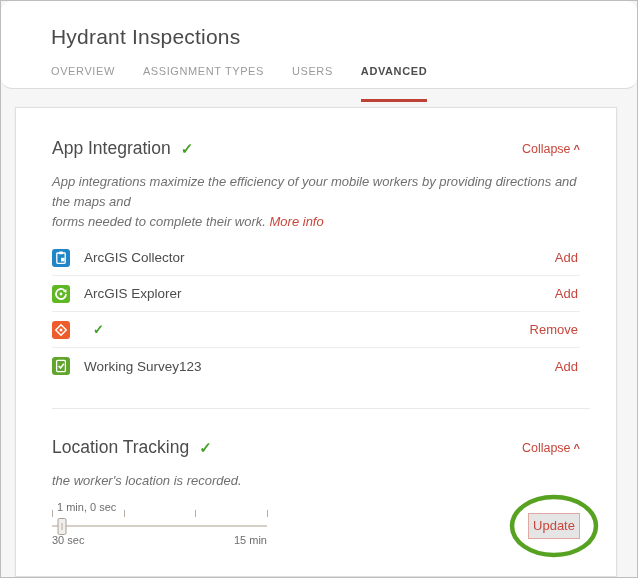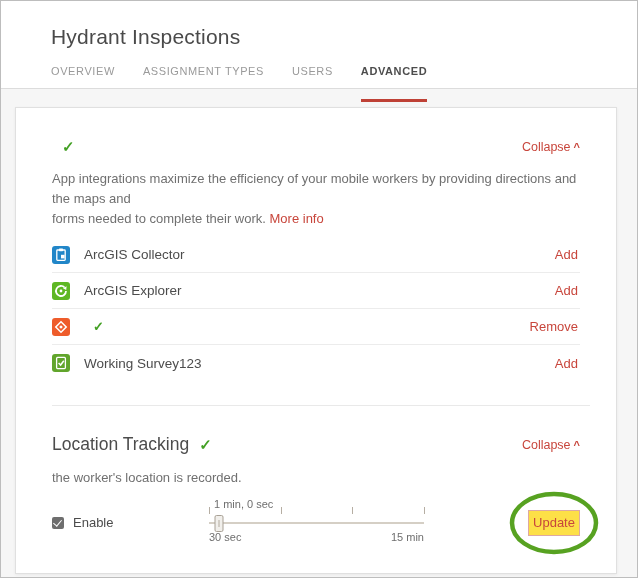--- a/index.html
+++ b/index.html
@@ -18,6 +18,7 @@
     height:88px;
     border-bottom:1px solid #dcdcdc;
     padding:24px 0 0 50px;
+    border-radius:11px;
   }
   .page-title {
     font-size:21px;

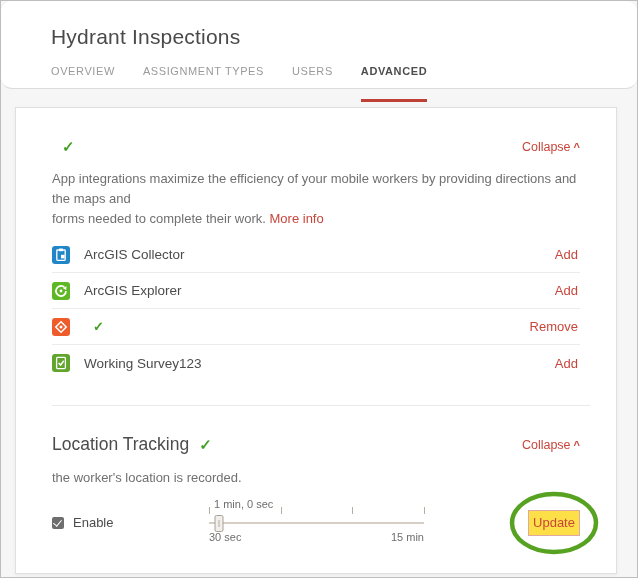--- a/index.html
+++ b/index.html
@@ -236,6 +236,7 @@
   <div>
     <div class="section-head">
       <div class="section-title-wrap">
+        <h2 class="section-title">App Integration</h2>
         <span class="check">✓</span>
       </div>
       <span class="collapse-link"><span>Collapse</span><span class="caret">^</span></span>

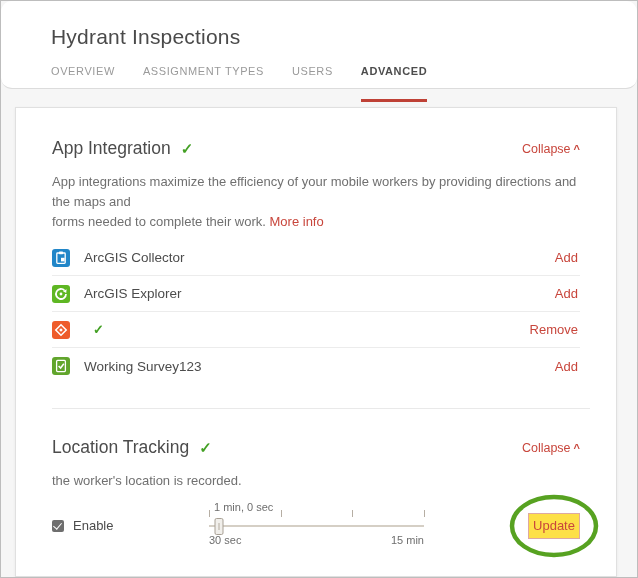--- a/index.html
+++ b/index.html
@@ -79,6 +79,7 @@
     color:#707070;
     line-height:1.55;
     margin-top:13px;
+    font-style:italic;
   }
   .link-red { color:#c8463c; cursor:pointer; }
   

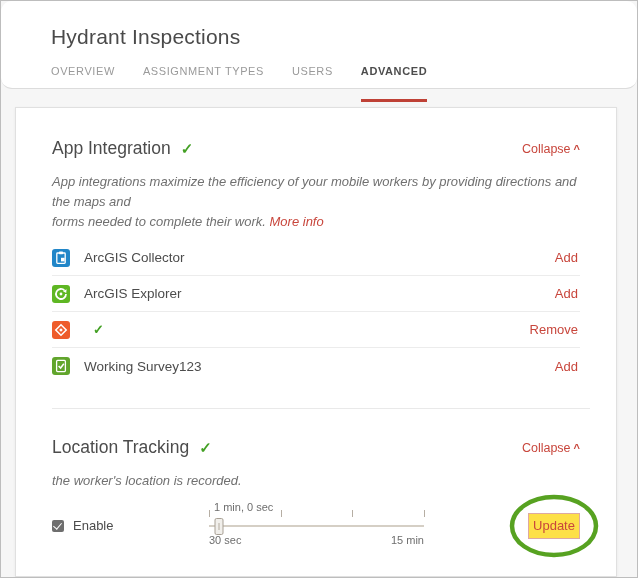--- a/index.html
+++ b/index.html
@@ -310,10 +310,6 @@
 
     <div class="controls-row">
 
-      <div class="enable-group">
-        <span class="checkbox" role="checkbox" aria-checked="true"></span>
-        <span class="enable-label">Enable</span>
-      </div>
 
       <div class="slider-wrap">
         <span class="slider-value-label">1 min, 0 sec</span>

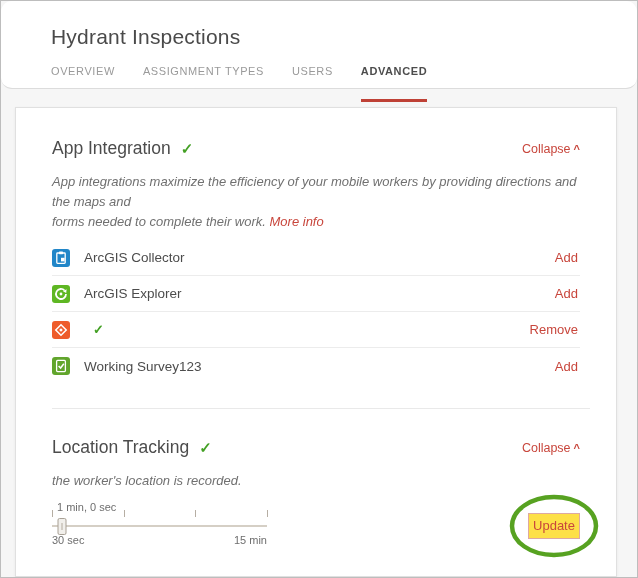--- a/index.html
+++ b/index.html
@@ -203,7 +203,7 @@
   }
   .update-button {
     width:52px; height:26px;
-    background:#fde047;
+    background:#e5e5e5;
     border:1px solid #ddA9a2;
     color:#c8463c;
     font-size:13px;

